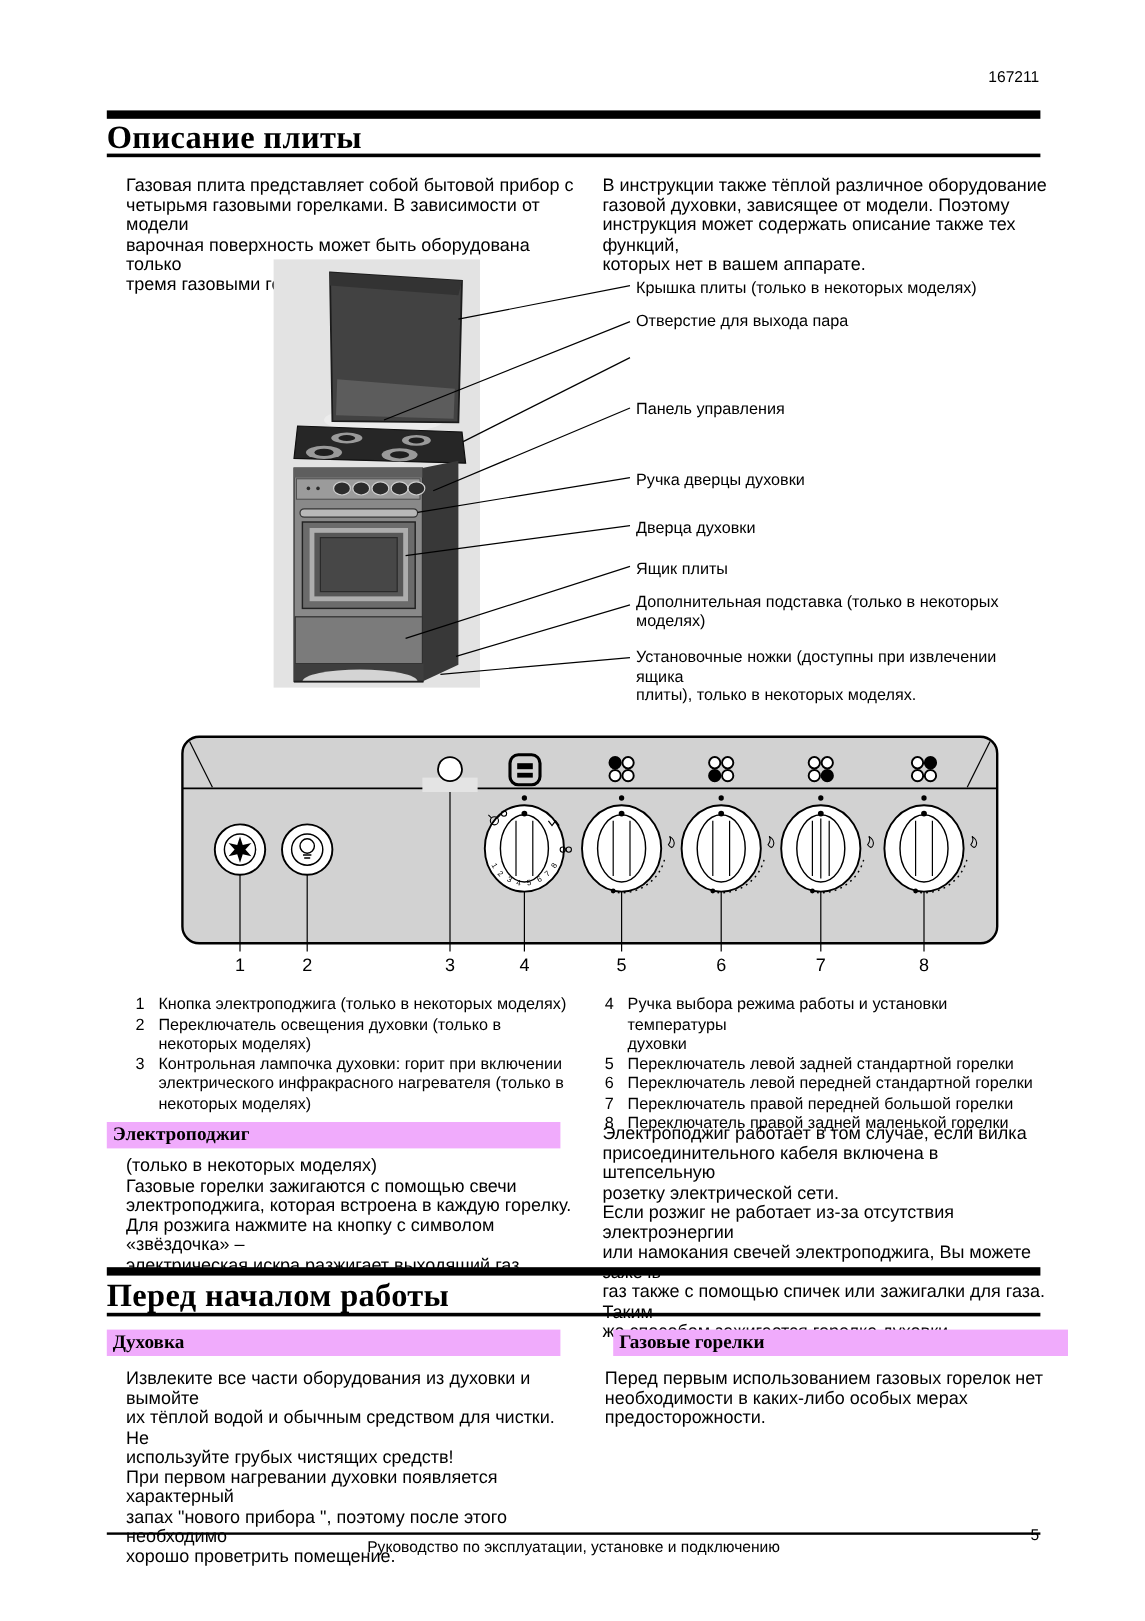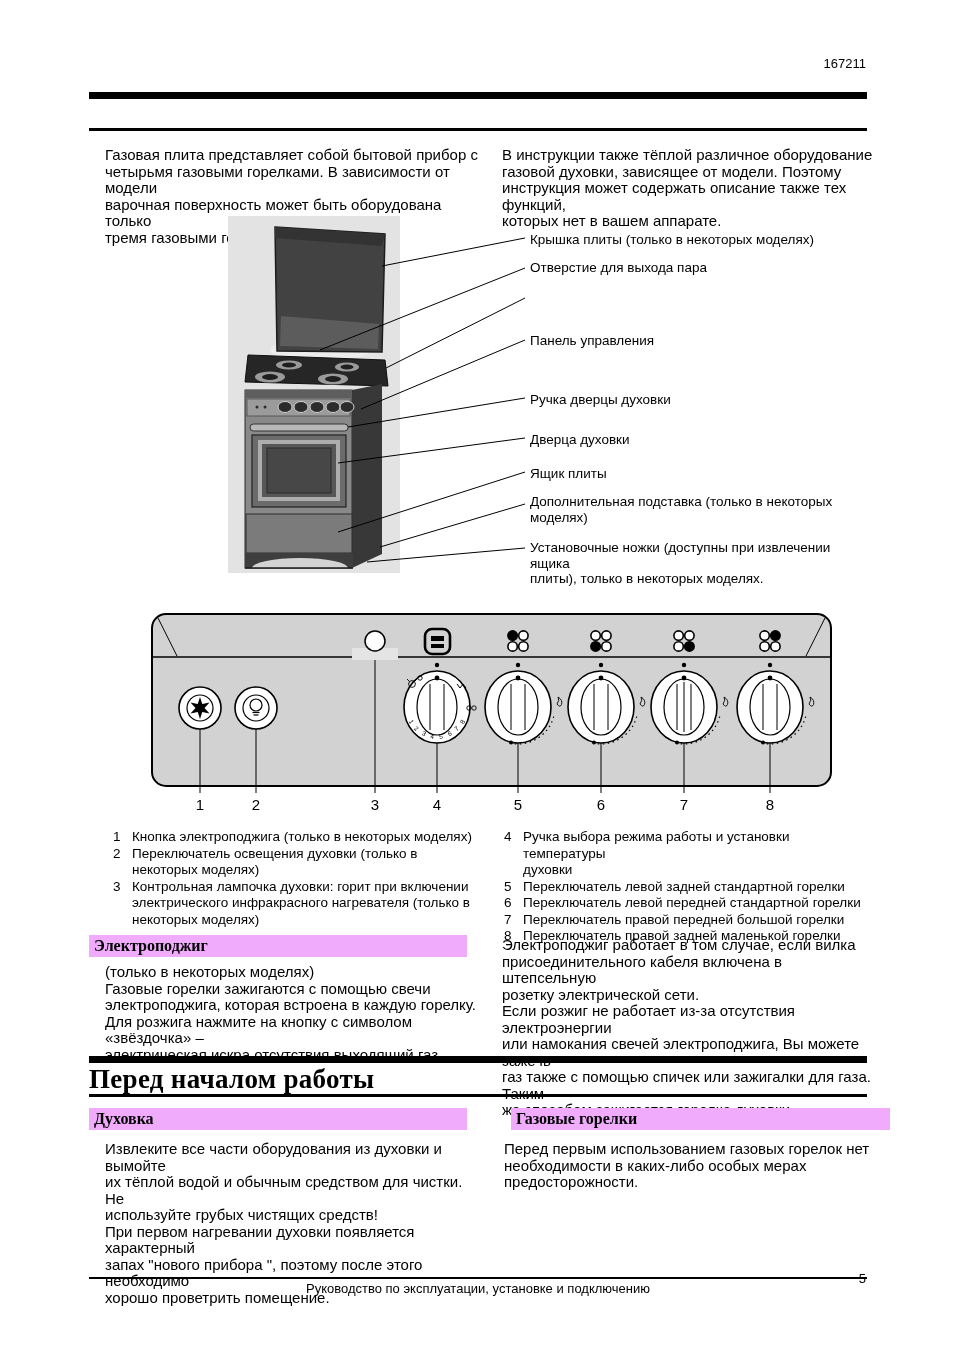--- a/index.html
+++ b/index.html
@@ -57,6 +57,7 @@
   <div class="docnum">167211</div>
 
   <div class="rule-thick" style="top:92px"></div>
+  <div class="h1" style="top:99px">Описание плиты</div>
   <div class="rule-thin" style="top:128px"></div>
 
   <div class="body-text col-left" style="top:147px">Газовая плита представляет собой бытовой прибор с

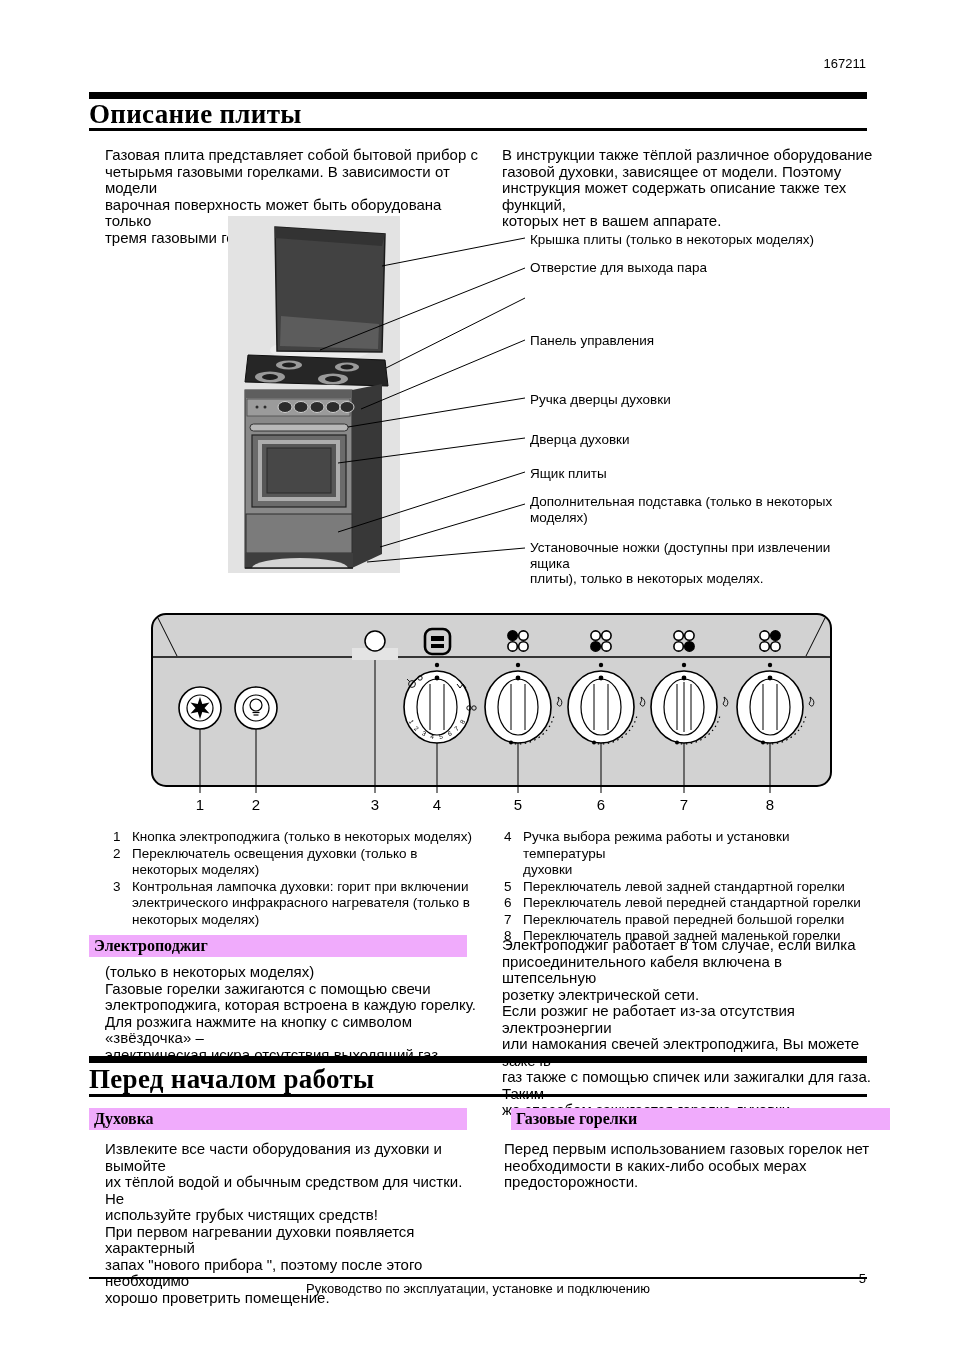--- a/index.html
+++ b/index.html
@@ -354,7 +354,7 @@
 Газовые горелки зажигаются с помощью свечи
 электроподжига, которая встроена в  каждую горелку.
 Для розжига нажмите на кнопку с символом «звёздочка» –
-электрическая искра отсутствия выходящий газ.</div>
+электрическая искра разжигает выходящий газ.</div>
   <div class="body-text col-right" style="top:937px">Электроподжиг работает в том случае, если вилка
 присоединительного кабеля включена в штепсельную
 розетку электрической сети.

